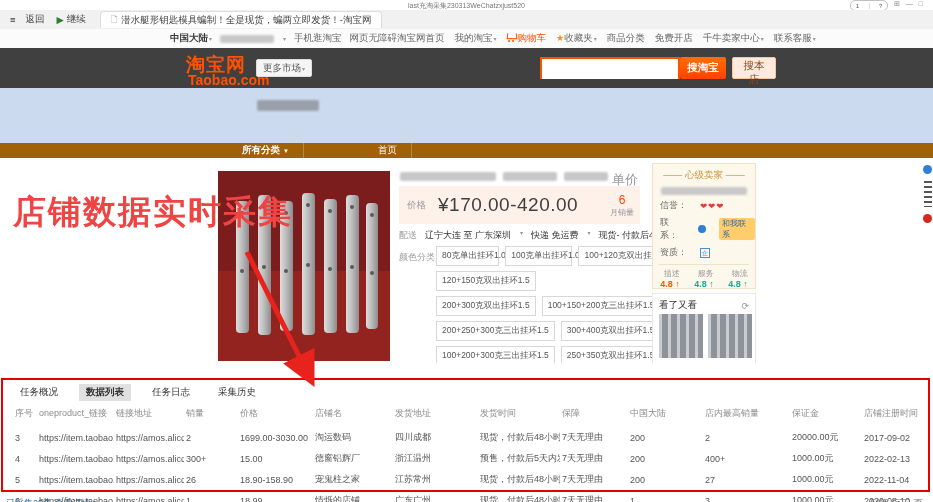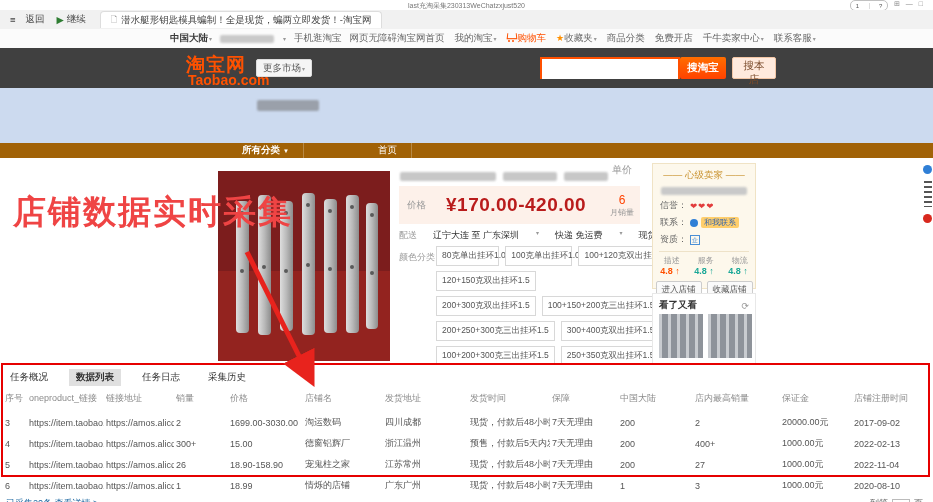--- a/index.html
+++ b/index.html
@@ -53,7 +53,7 @@
   .bn-first{margin-left:228px;font-weight:bold}
   
   .productarea{left:0;top:158px;width:933px;height:205px;background:#fff;overflow:hidden}
-  .p-report{left:612px;top:5px;font-size:10px;color:#999}
+  .p-report{left:612px;top:13px;font-size:13px;color:#999}
   .t-blur{top:14px;height:9px;background:#c7c7c7;border-radius:2px;filter:blur(1px)}
   .pricebox{left:399px;top:28px;width:241px;height:38px;background:#fdf1ea;display:flex;align-items:center}
   .pb-label{font-size:9.5px;color:#999;margin-left:8px}

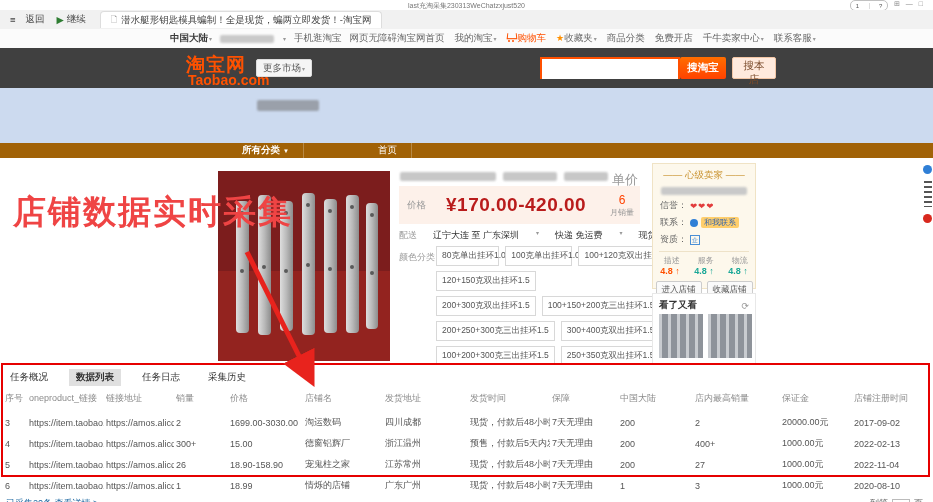--- a/index.html
+++ b/index.html
@@ -57,7 +57,7 @@
   .t-blur{top:14px;height:9px;background:#c7c7c7;border-radius:2px;filter:blur(1px)}
   .pricebox{left:399px;top:28px;width:241px;height:38px;background:#fdf1ea;display:flex;align-items:center}
   .pb-label{font-size:9.5px;color:#999;margin-left:8px}
-  .pb-price{font-size:19px;font-weight:bold;color:#b91c1c;margin-left:20px;letter-spacing:.5px}
+  .pb-price{font-size:19px;font-weight:normal;color:#404040;margin-left:12px;letter-spacing:.5px}
   .pb-right{margin-left:auto;margin-right:6px;text-align:center}
   .pb-count{font-size:12px;color:#ff4200}
   .pb-sales{font-size:8px;color:#999}

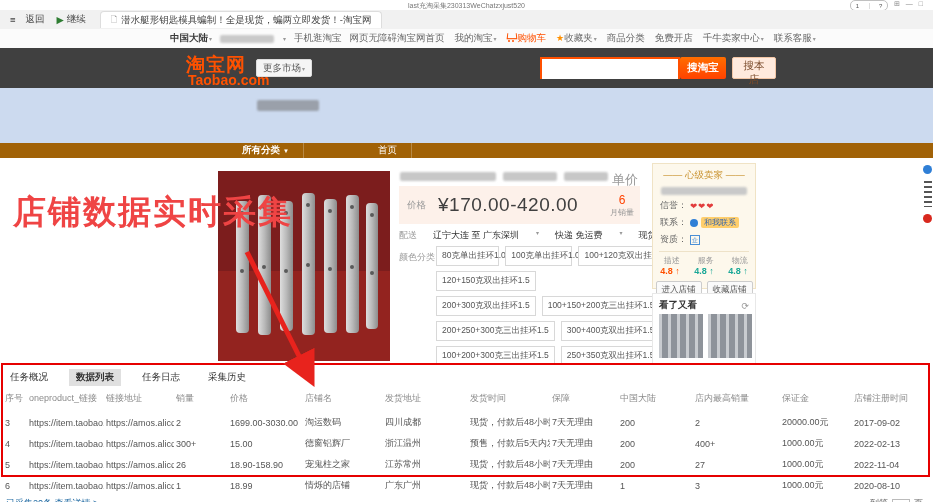--- a/index.html
+++ b/index.html
@@ -73,7 +73,7 @@
   .sellerbox{left:652px;top:5px;width:104px;height:126px;background:#fdf8ec;border:1px solid #f0e3c5;box-sizing:border-box;font-size:9px}
   .sb-title{text-align:center;color:#c9922f;font-size:9.5px;margin-top:5px}
   .sb-blur{margin:5px auto 0;width:86px;height:8px;background:#c9c9c9;border-radius:2px;filter:blur(1px)}
-  .sb-row{display:flex;align-items:center;margin:4px 0 0 7px;gap:3px;color:#666}
+  .sb-row{display:flex;align-items:center;margin:4px 0 0 7px;gap:13px;color:#666}
   .hearts{color:#e23c3c;font-size:8.5px;letter-spacing:1px}
   .ww-dot{width:8px;height:8px;border-radius:50%;background:#2f7fd6;display:inline-block}
   .ww-badge{background:#ffce6b;color:#2b5fb0;font-size:8px;padding:0 3px;border-radius:2px}

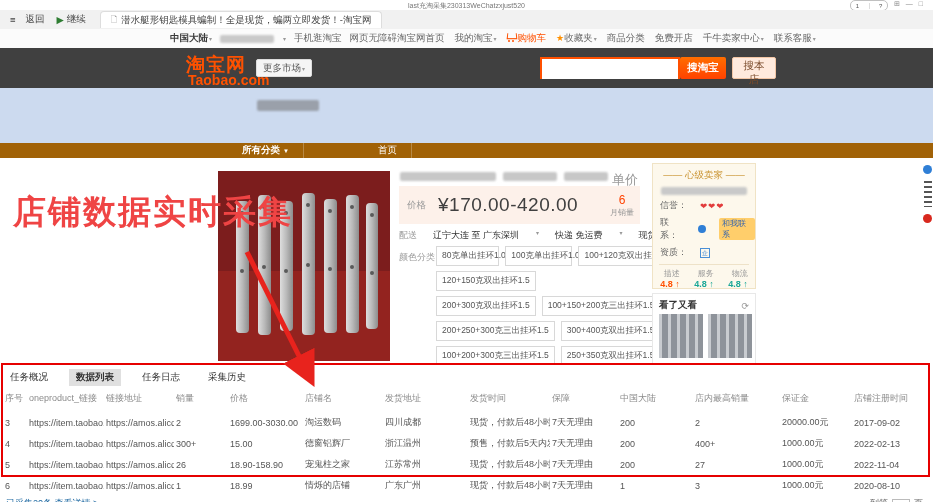--- a/index.html
+++ b/index.html
@@ -61,7 +61,7 @@
   .pb-right{margin-left:auto;margin-right:6px;text-align:center}
   .pb-count{font-size:12px;color:#ff4200}
   .pb-sales{font-size:8px;color:#999}
-  .delivrow{left:399px;top:71px;width:242px;font-size:9px;color:#999;display:flex;gap:16px;white-space:nowrap}
+  .delivrow{left:399px;top:71px;width:242px;font-size:9px;color:#999;display:flex;gap:8px;white-space:nowrap}
   .delivrow .dv{color:#333}
   .skulabel{left:399px;top:93px;font-size:9px;color:#999}
   .sku-wrap{left:436px;top:88px;width:225px}

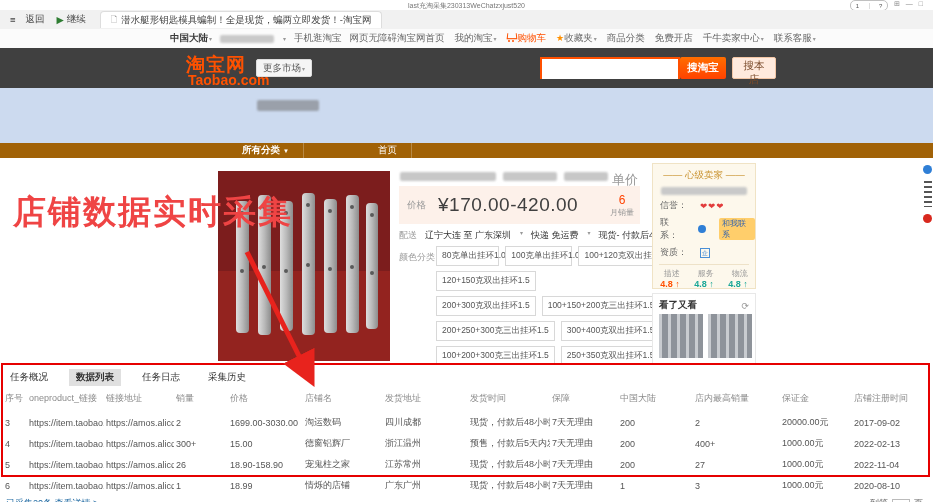--- a/index.html
+++ b/index.html
@@ -88,7 +88,7 @@
   
   .alsobox{left:652px;top:135px;width:104px;height:75px;background:#fff;border:1px solid #e8e8e8;box-sizing:border-box}
   .av-head{display:flex;align-items:center;margin:5px 6px 0}
-  .av-title{font-size:9.5px;font-weight:bold;color:#333}
+  .av-title{font-size:9.5px;font-weight:normal;color:#333}
   .av-refresh{margin-left:auto;color:#999;font-size:9px}
   .thumb{position:absolute;top:20px;width:44px;height:44px;background:#a7abb0;
          background-image:repeating-linear-gradient(90deg,#c9ccd0 0 3px,#8e939a 3px 9px)}

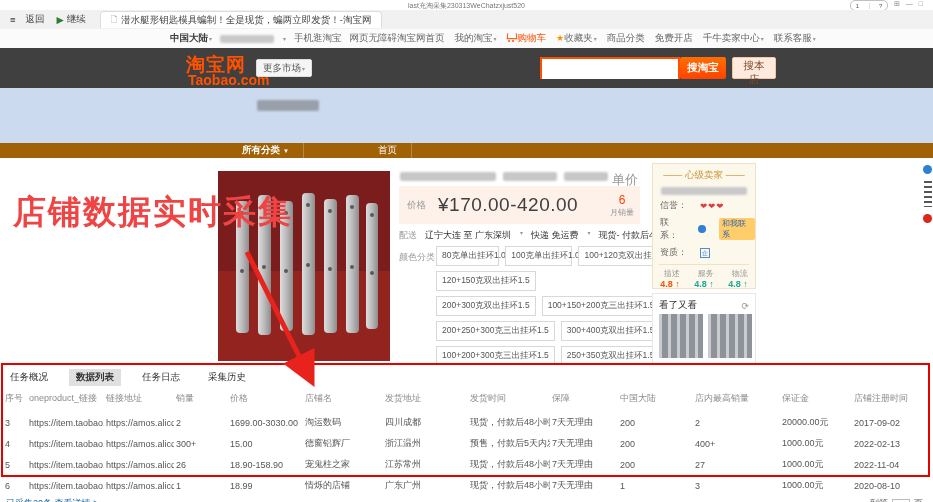--- a/index.html
+++ b/index.html
@@ -101,7 +101,7 @@
   .anno-text{left:13px;top:190px;font-size:33px;font-weight:bold;color:#ef4444;letter-spacing:2px;z-index:12}
   .anno-svg{left:0;top:0;z-index:12;pointer-events:none}
   
-  .panel{left:1px;top:363px;width:929px;height:114px;background:#fff;border:2px solid #e60000;box-sizing:border-box;z-index:8;padding:4px 0 0}
+  .panel{left:1px;top:378px;width:929px;height:114px;background:#fff;border:2px solid #e60000;box-sizing:border-box;z-index:8;padding:4px 10px 0}
   .ctabs{display:flex;gap:14px;font-size:9.5px;color:#333;margin-bottom:4px}
   .ctab{padding:2px 7px;cursor:pointer}
   .ctab.active{background:#e0e0e0;font-weight:bold}

